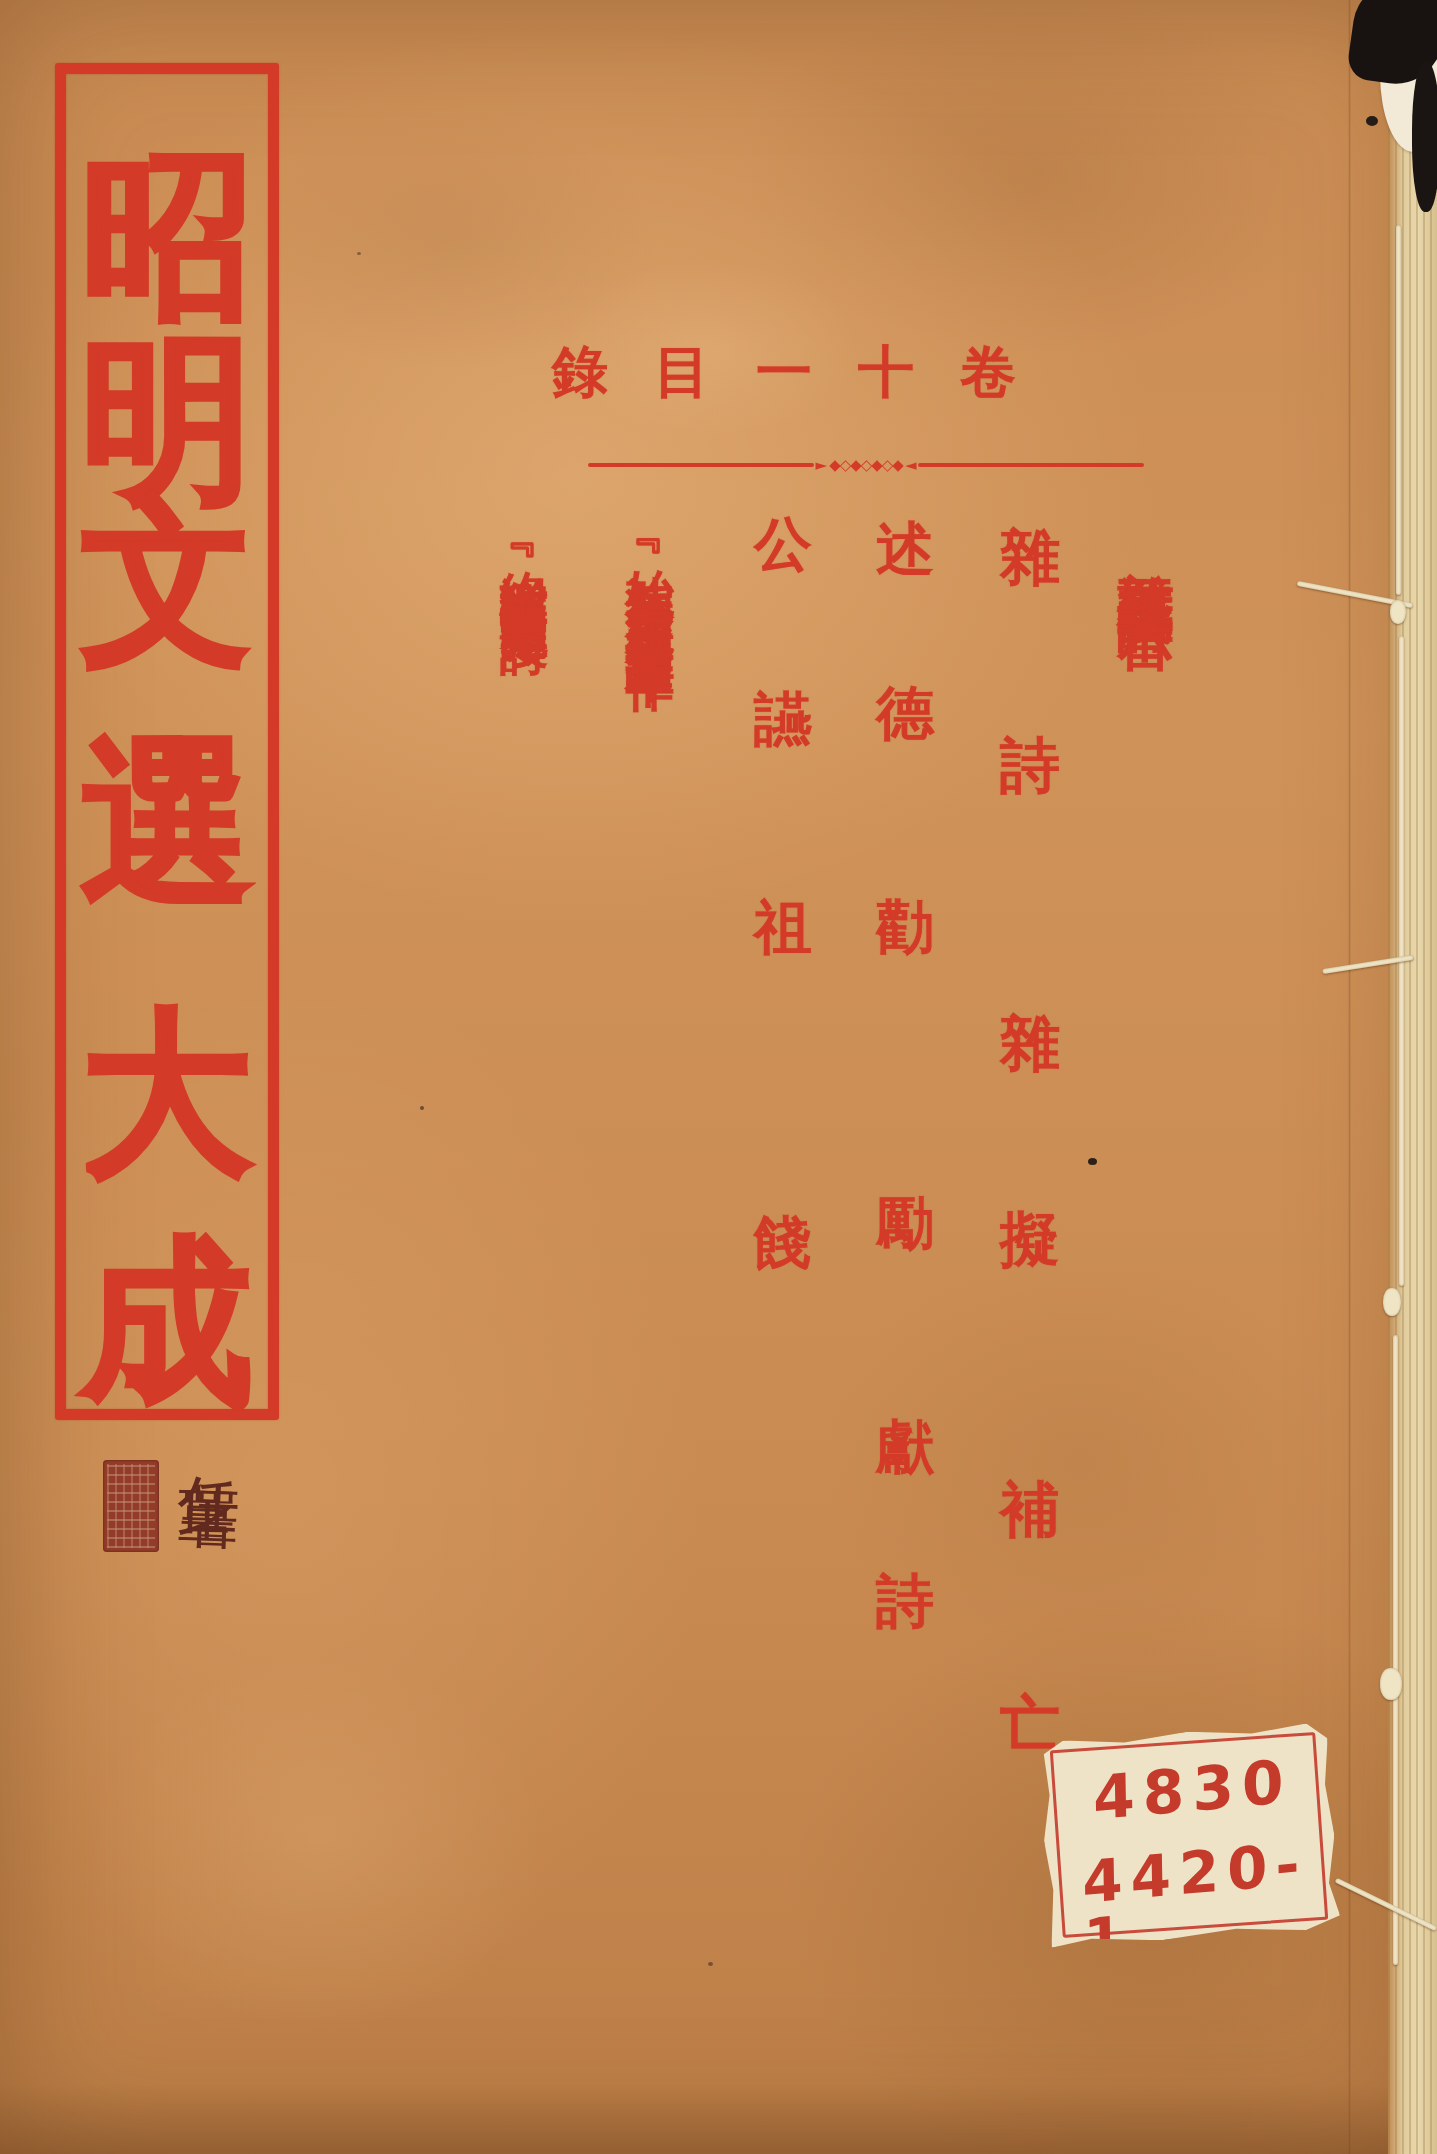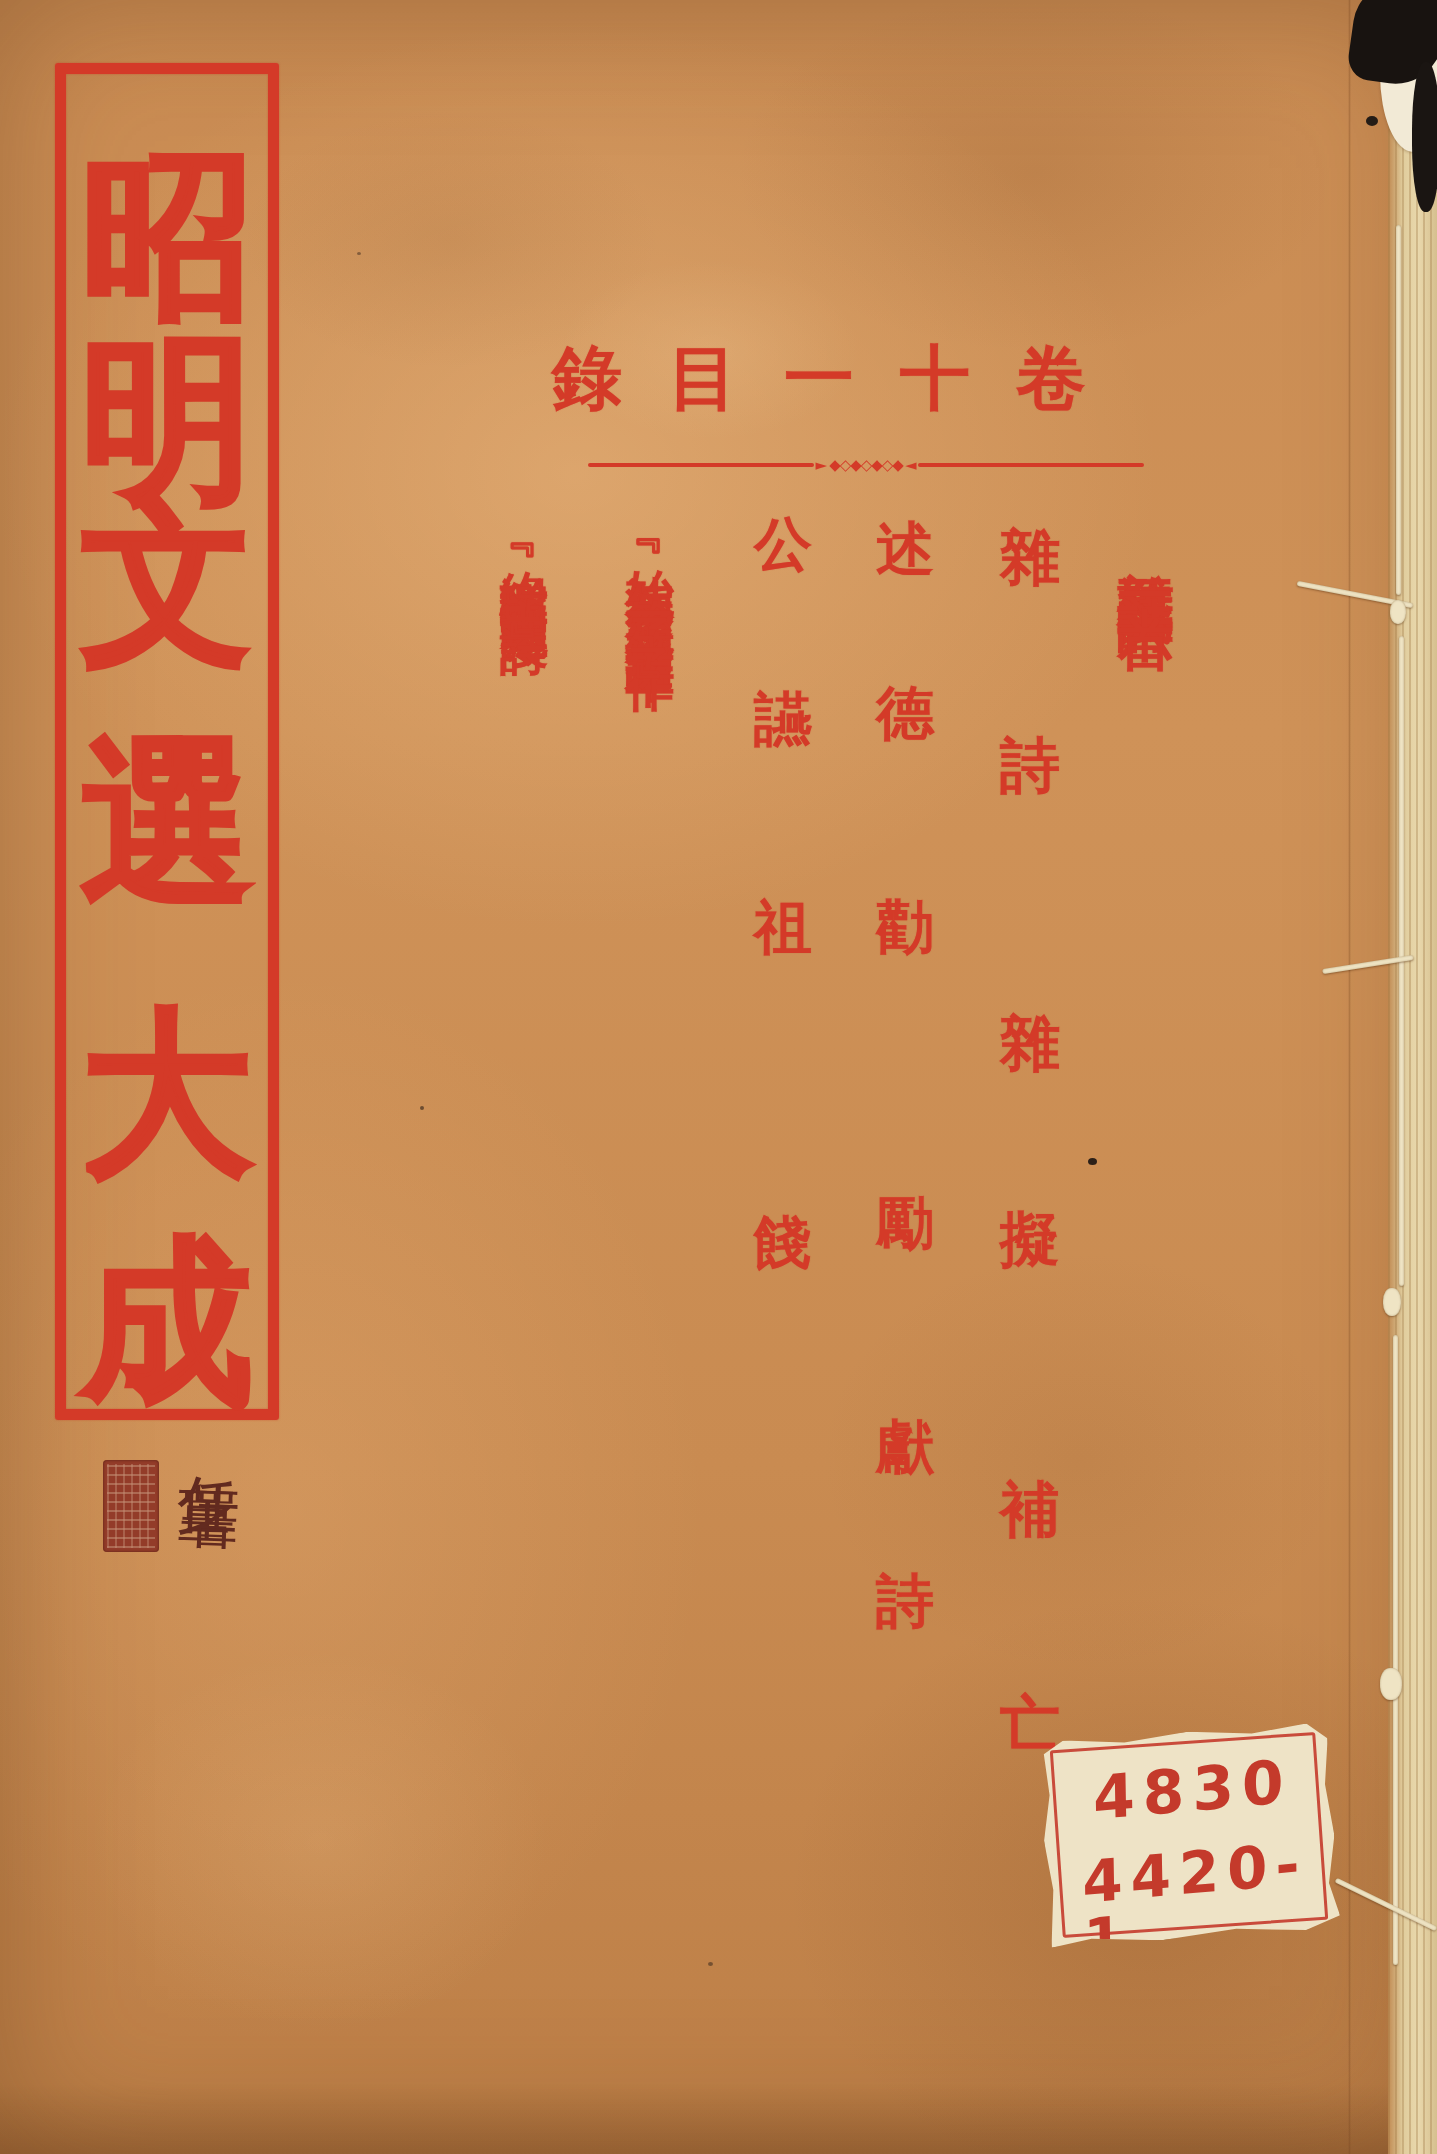--- a/index.html
+++ b/index.html
@@ -95,7 +95,7 @@
     filter:blur(.4px);opacity:.55;}
 
   
-  .toc-header{position:absolute;left:552px;top:344px;font-size:70px;
+  .toc-header{position:absolute;left:552px;top:344px;font-size:56px;
     letter-spacing:46px;white-space:nowrap;color:var(--red);font-weight:700;
     line-height:1;text-shadow:0 0 1px var(--red-soft);}
   .divider{position:absolute;left:588px;top:452px;width:556px;height:26px;

